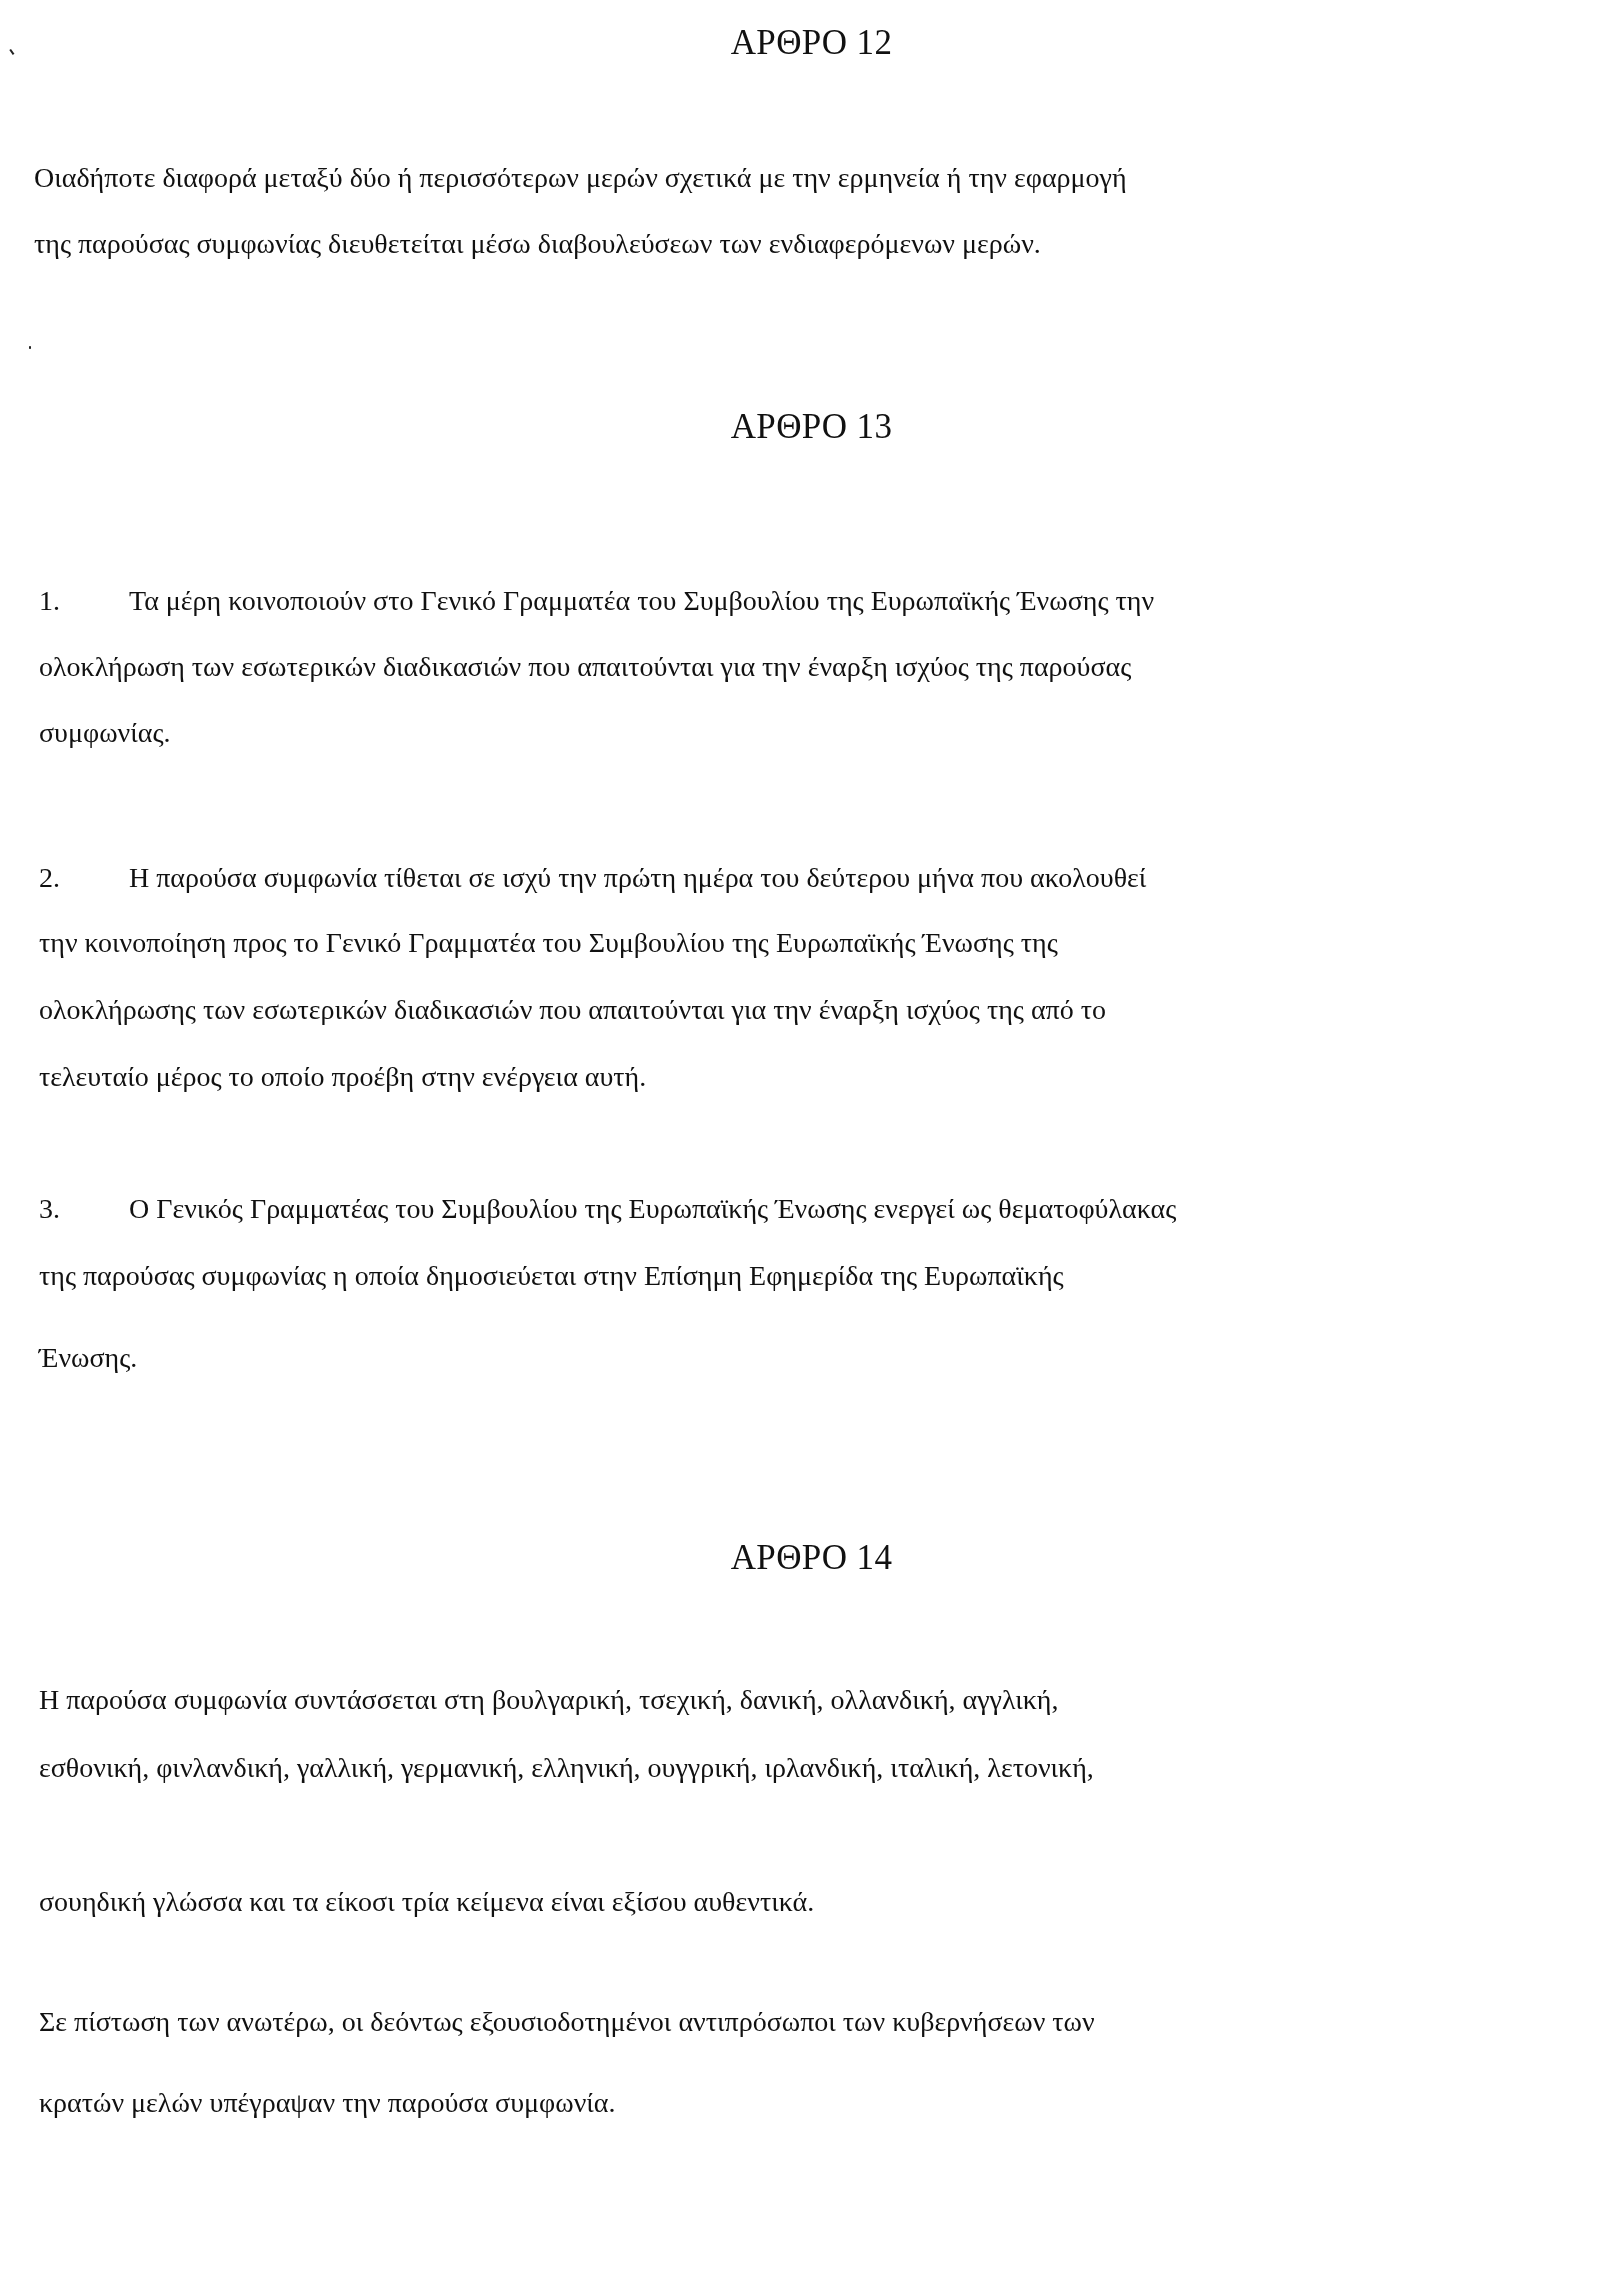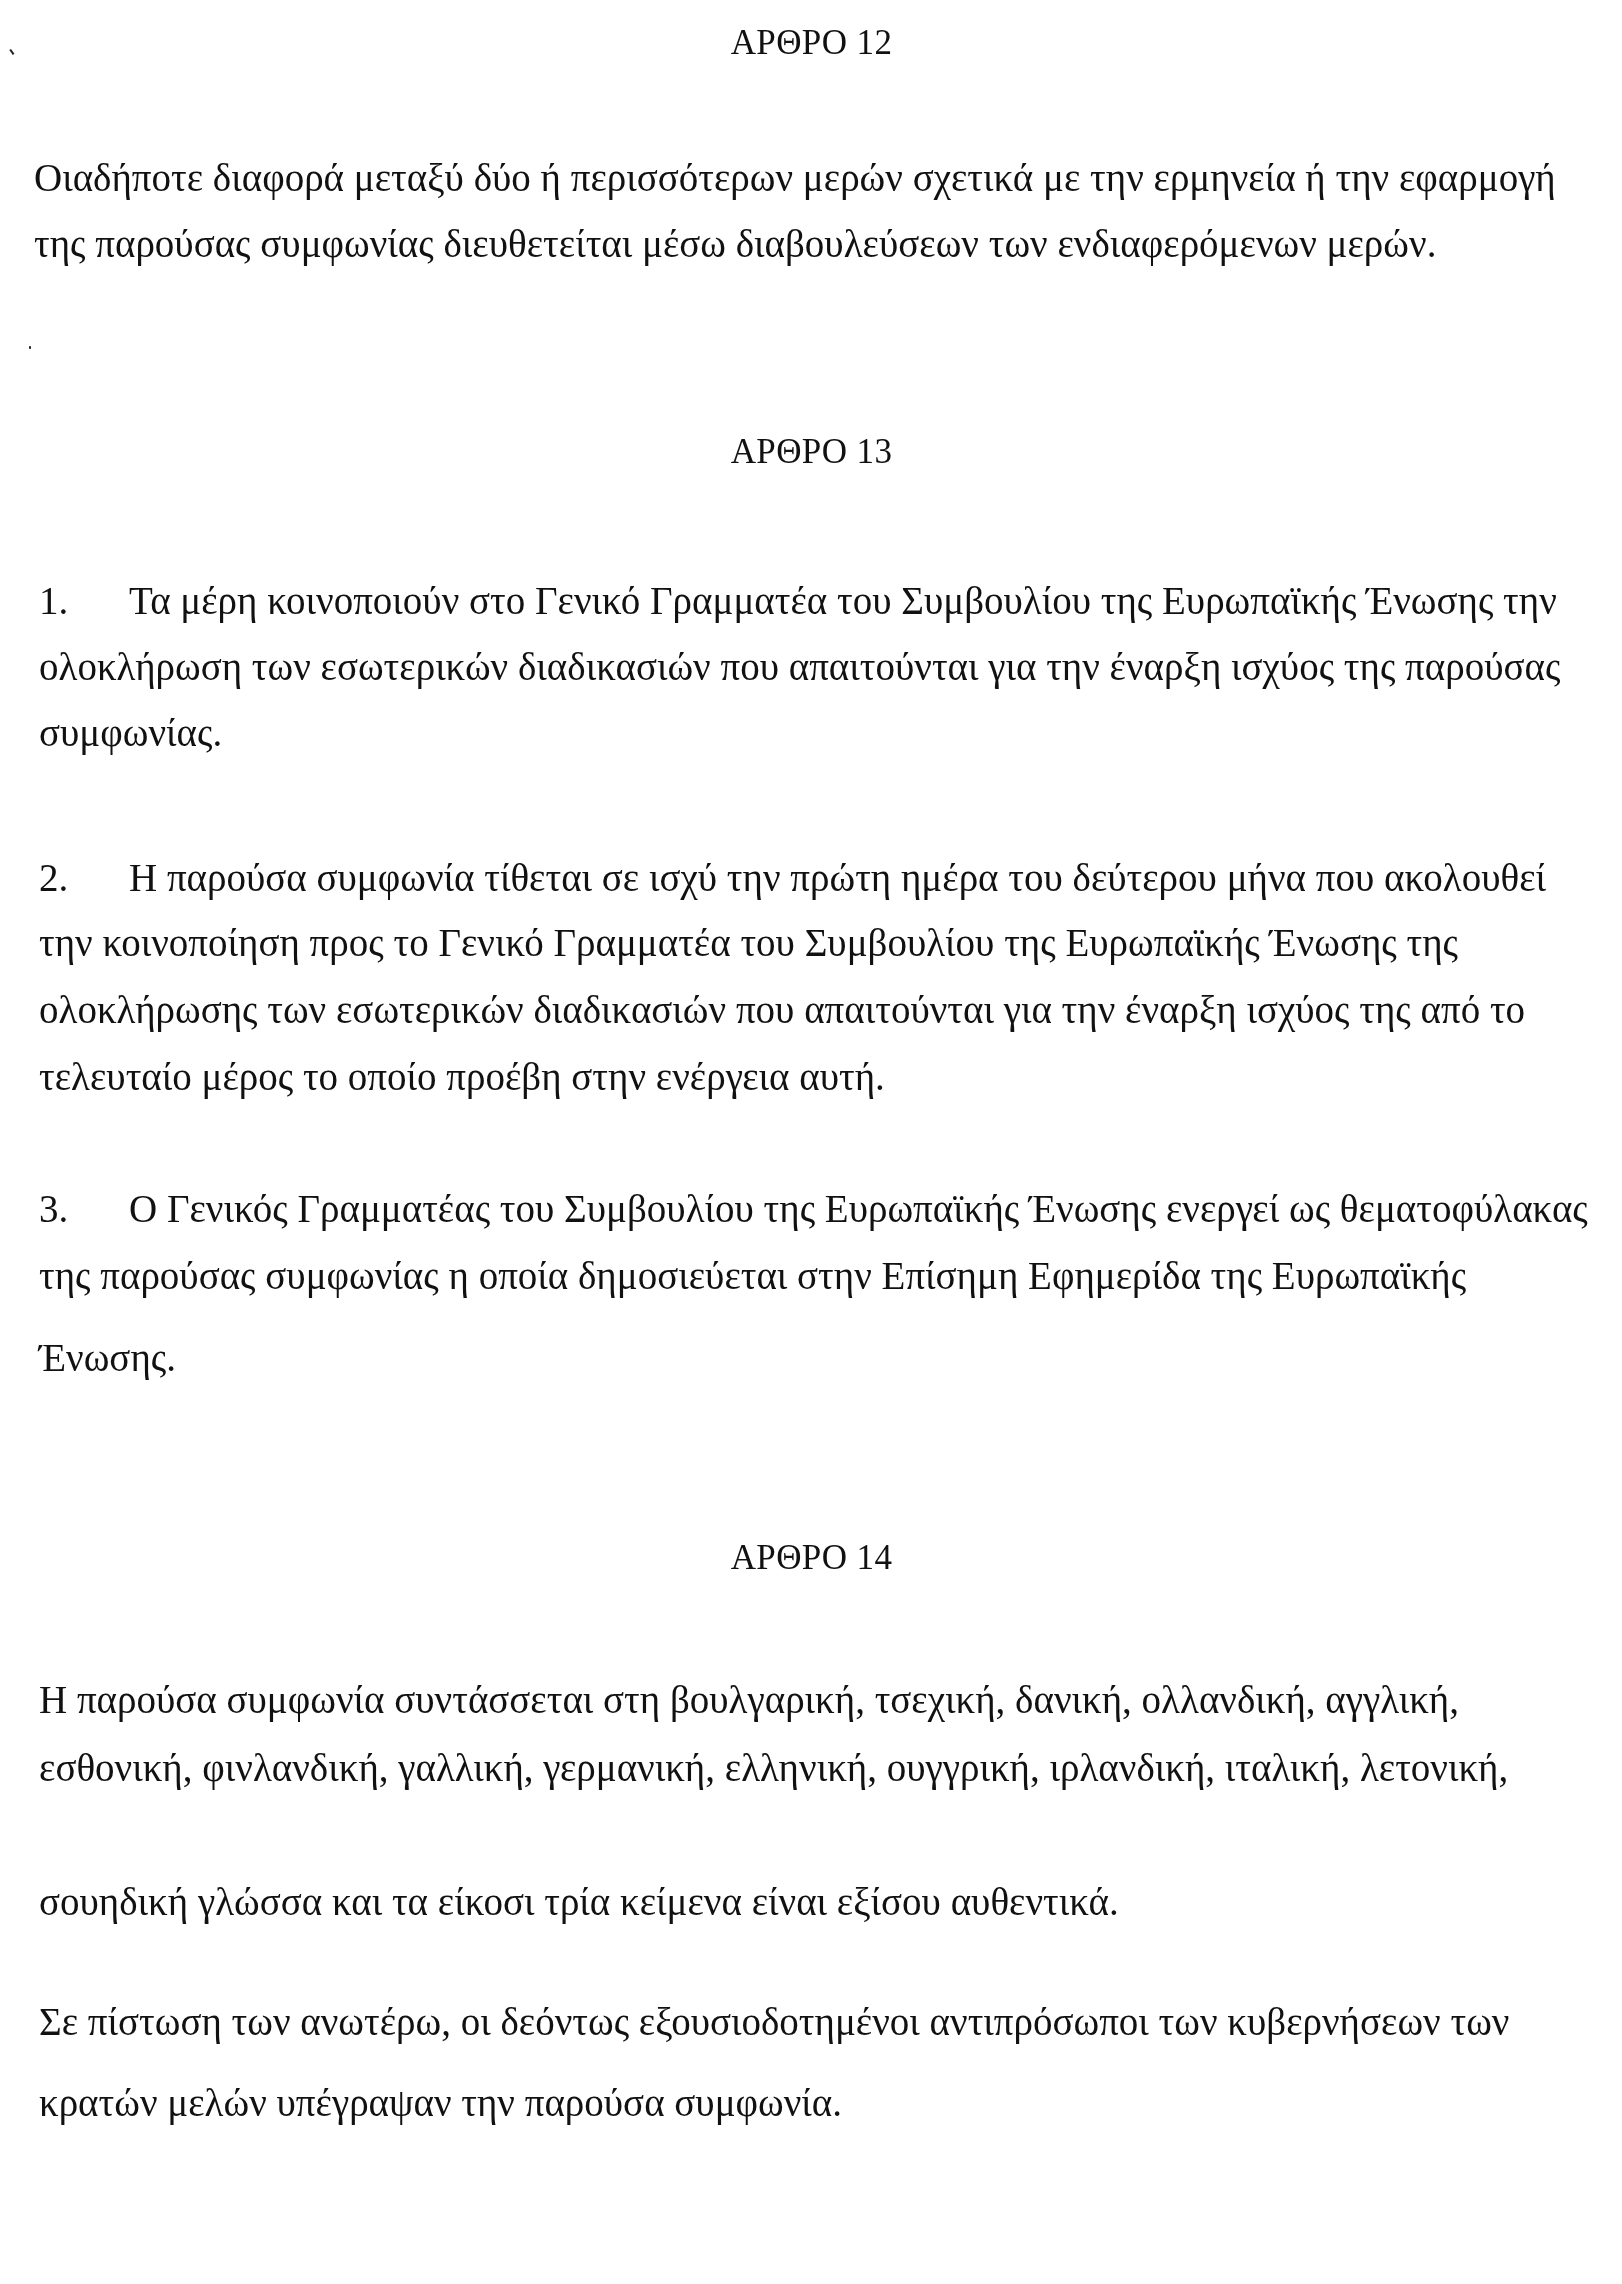--- a/index.html
+++ b/index.html
@@ -37,7 +37,7 @@
     .line {
       position: absolute;
       left: 39px;
-      font-size: 39px;
+      font-size: 28px;
       line-height: 41px;
       white-space: nowrap;
       margin: 0;

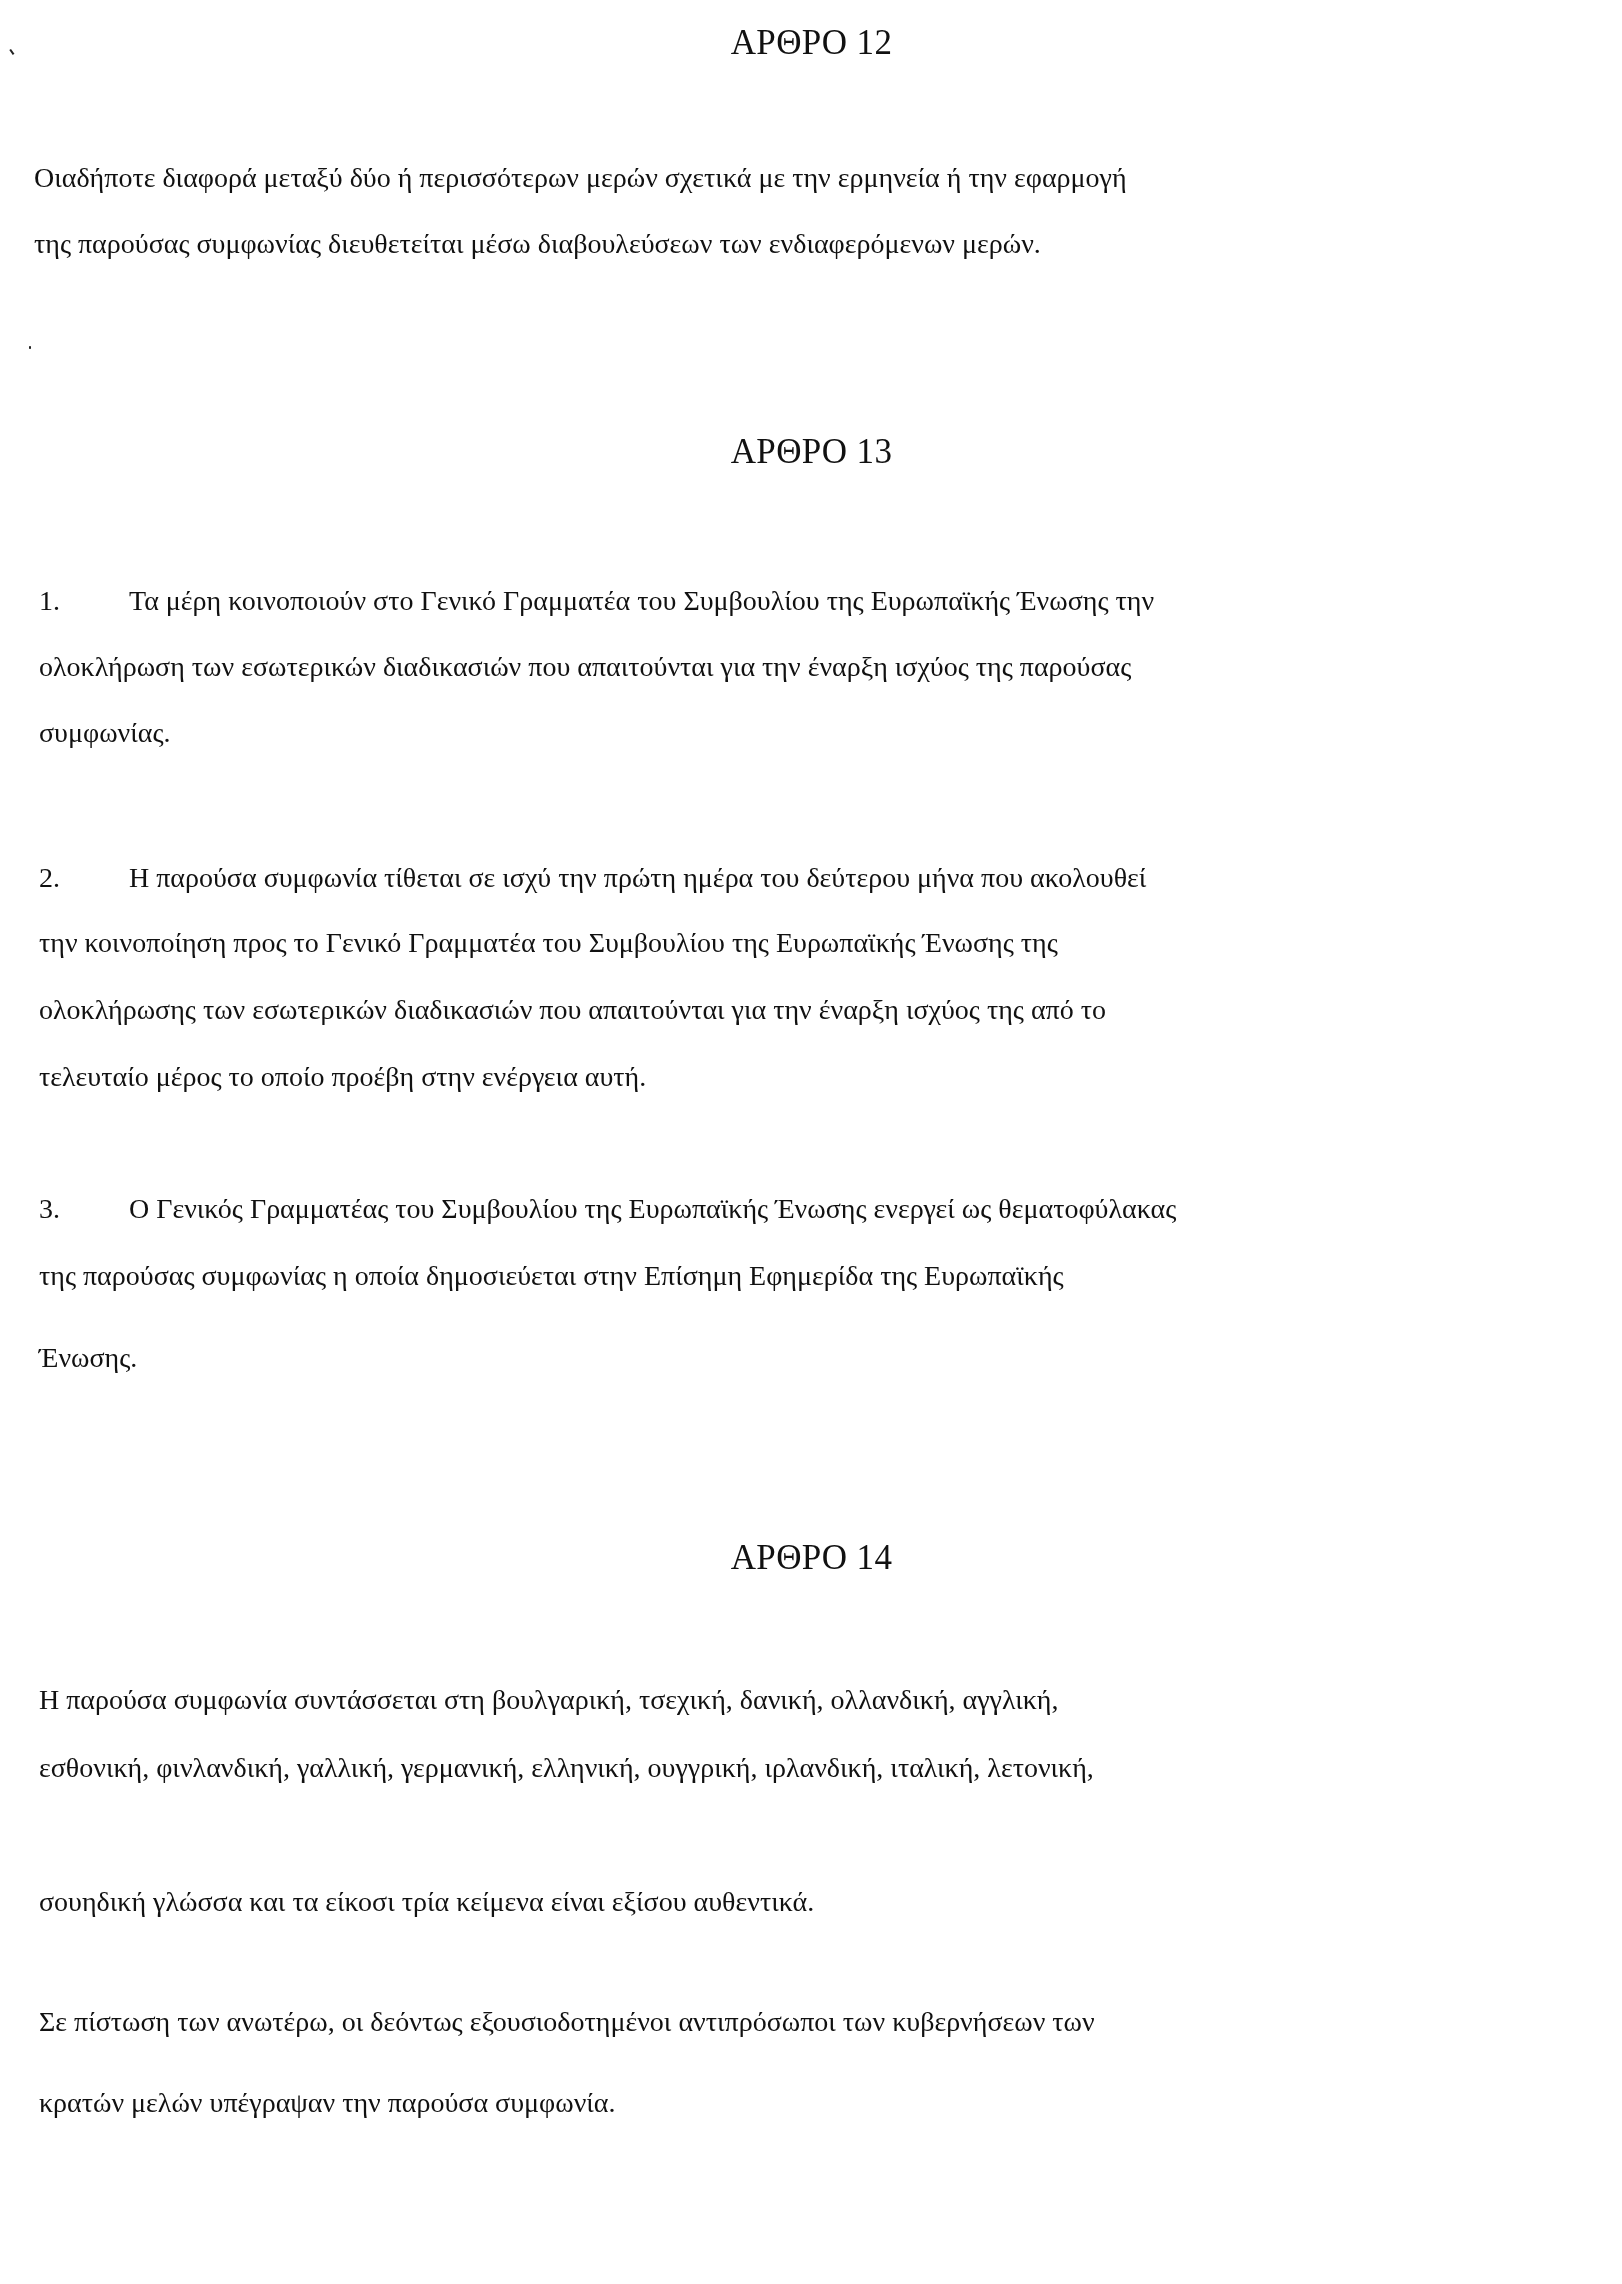--- a/index.html
+++ b/index.html
@@ -73,7 +73,7 @@
   <p class="line" style="left:34px; top:157px;">Οιαδήποτε διαφορά μεταξύ δύο ή περισσότερων μερών σχετικά με την ερμηνεία ή την εφαρμογή</p>
   <p class="line" style="left:34px; top:223px;">της παρούσας συμφωνίας διευθετείται μέσω διαβουλεύσεων των ενδιαφερόμενων μερών.</p>
 
-  <h2 class="heading" style="top:431px;">ΑΡΘΡΟ 13</h2>
+  <h2 class="heading" style="top:406px;">ΑΡΘΡΟ 13</h2>
 
   <p class="line" style="top:580px;"><span class="num">1.</span><span>Τα μέρη κοινοποιούν στο Γενικό Γραμματέα του Συμβουλίου της Ευρωπαϊκής Ένωσης την</span></p>
   <p class="line" style="top:646px;">ολοκλήρωση των εσωτερικών διαδικασιών που απαιτούνται για την έναρξη ισχύος της παρούσας</p>

